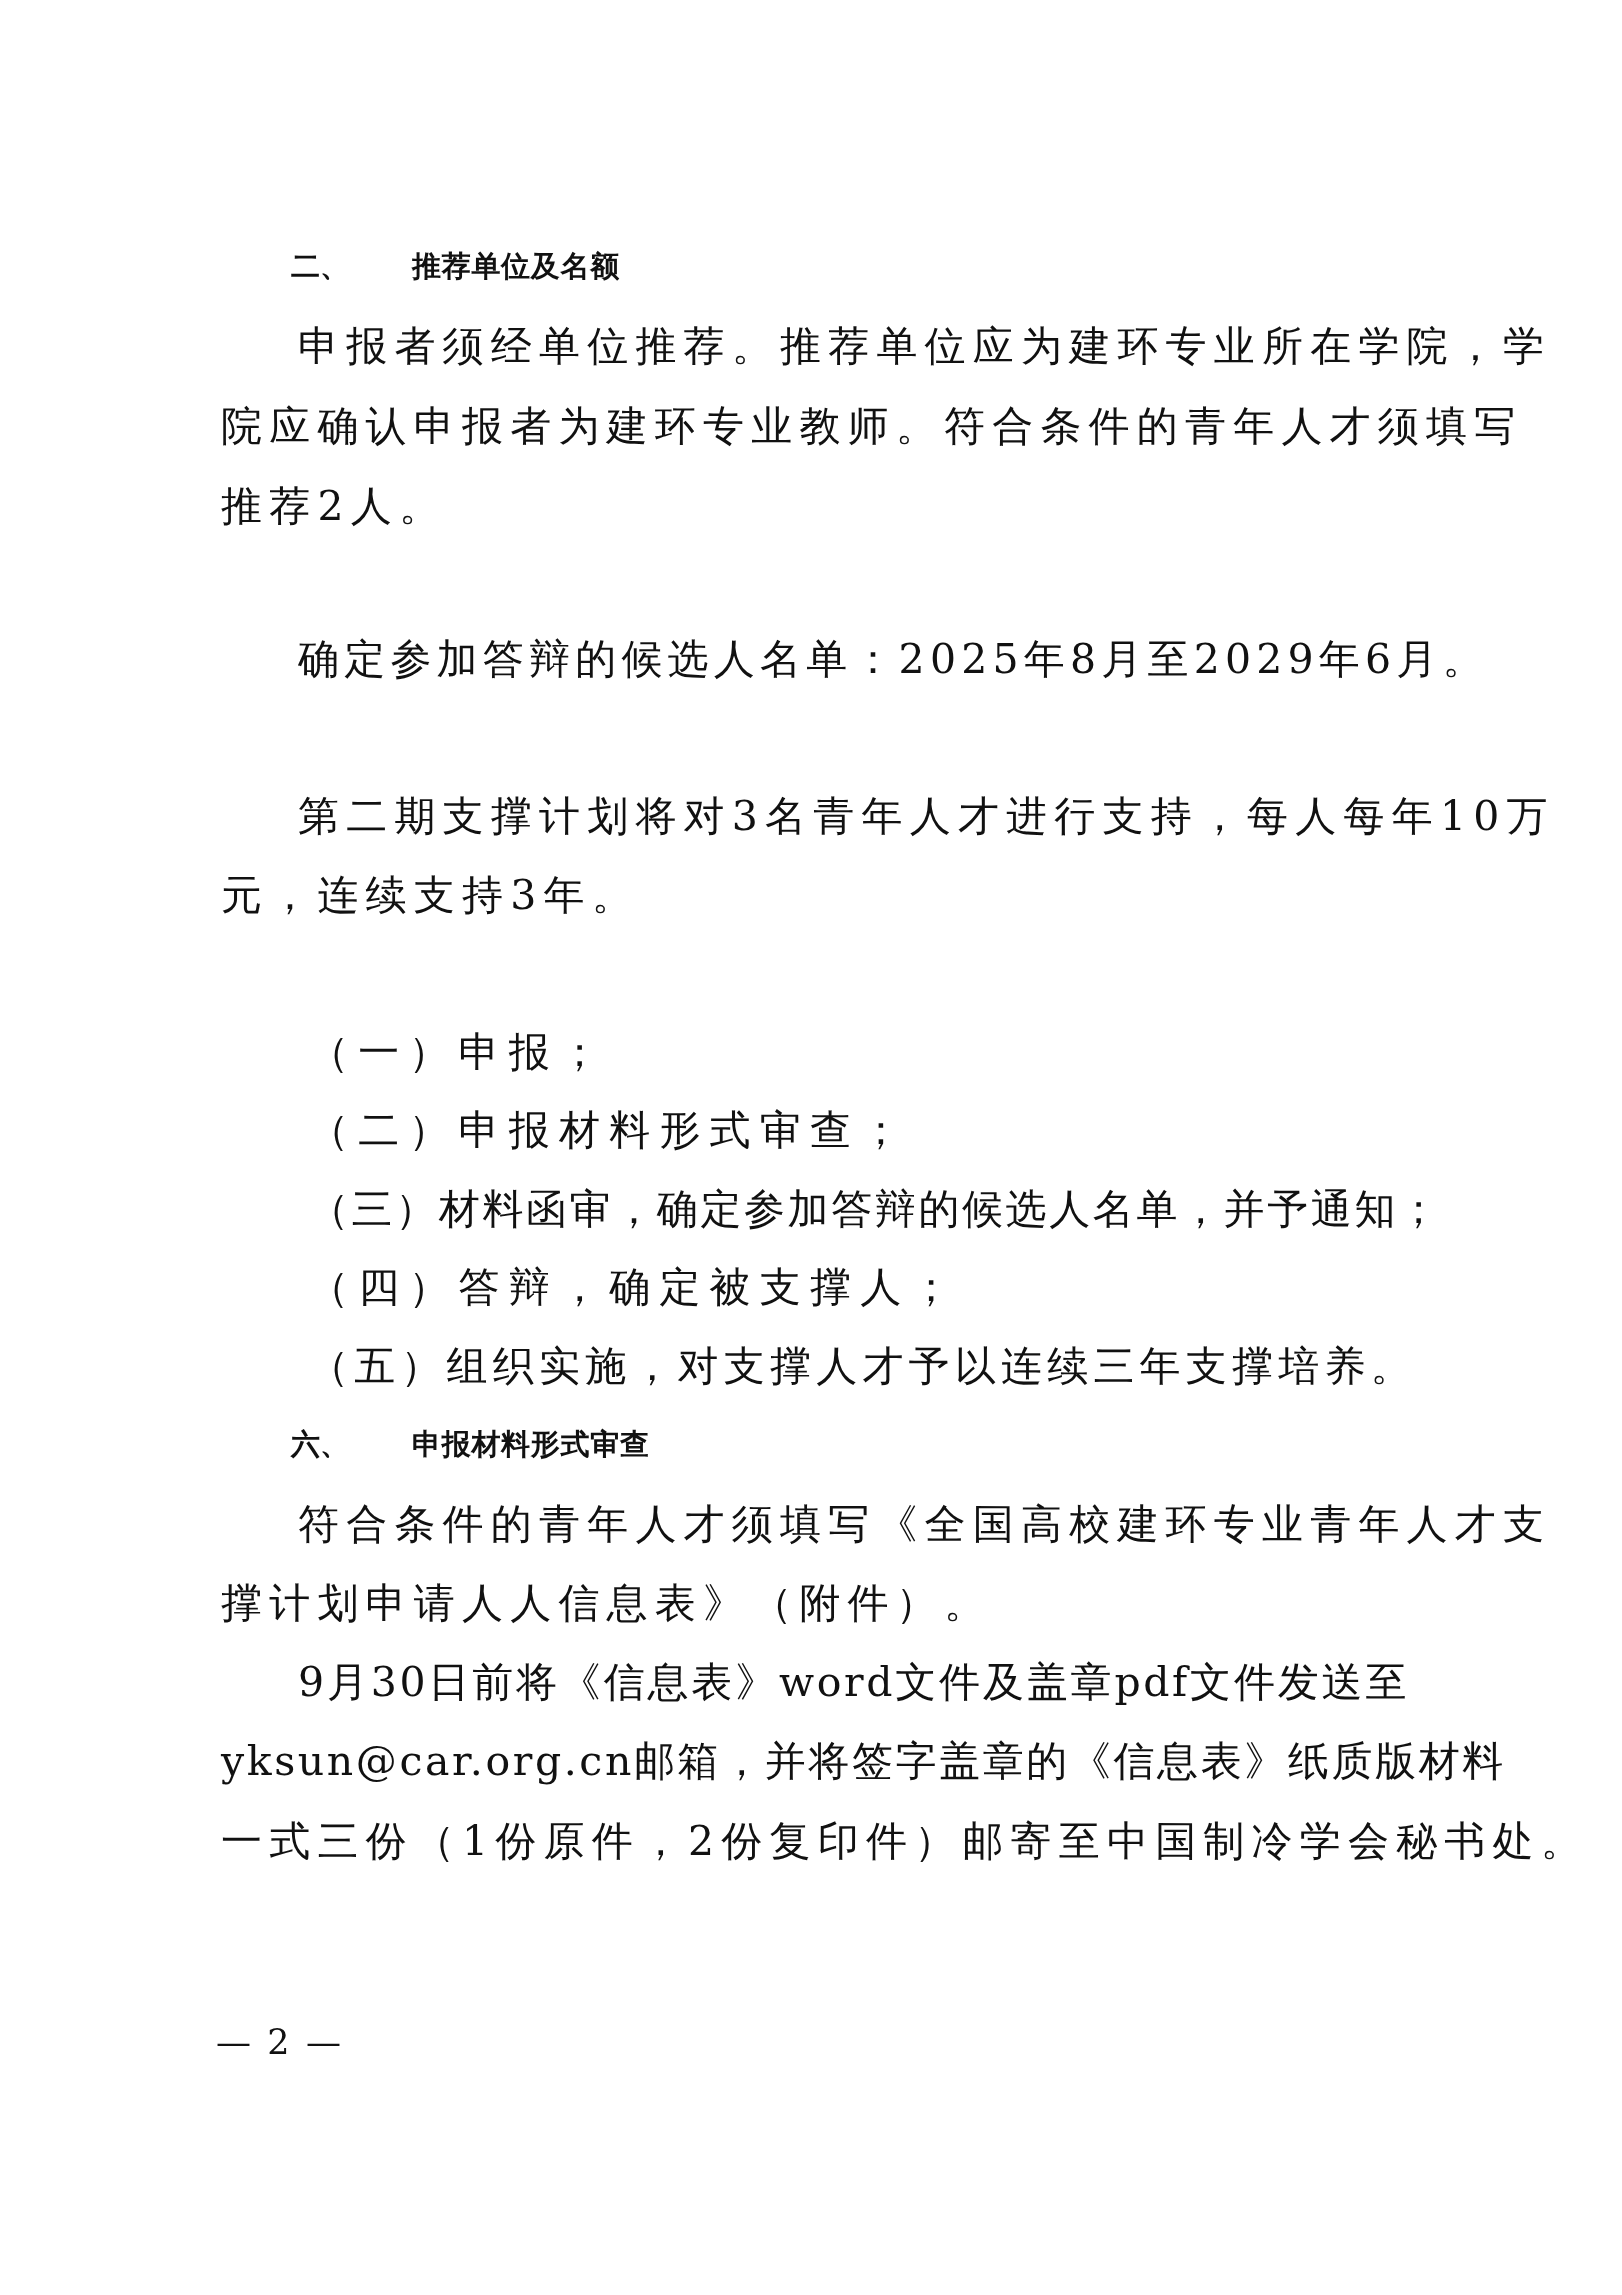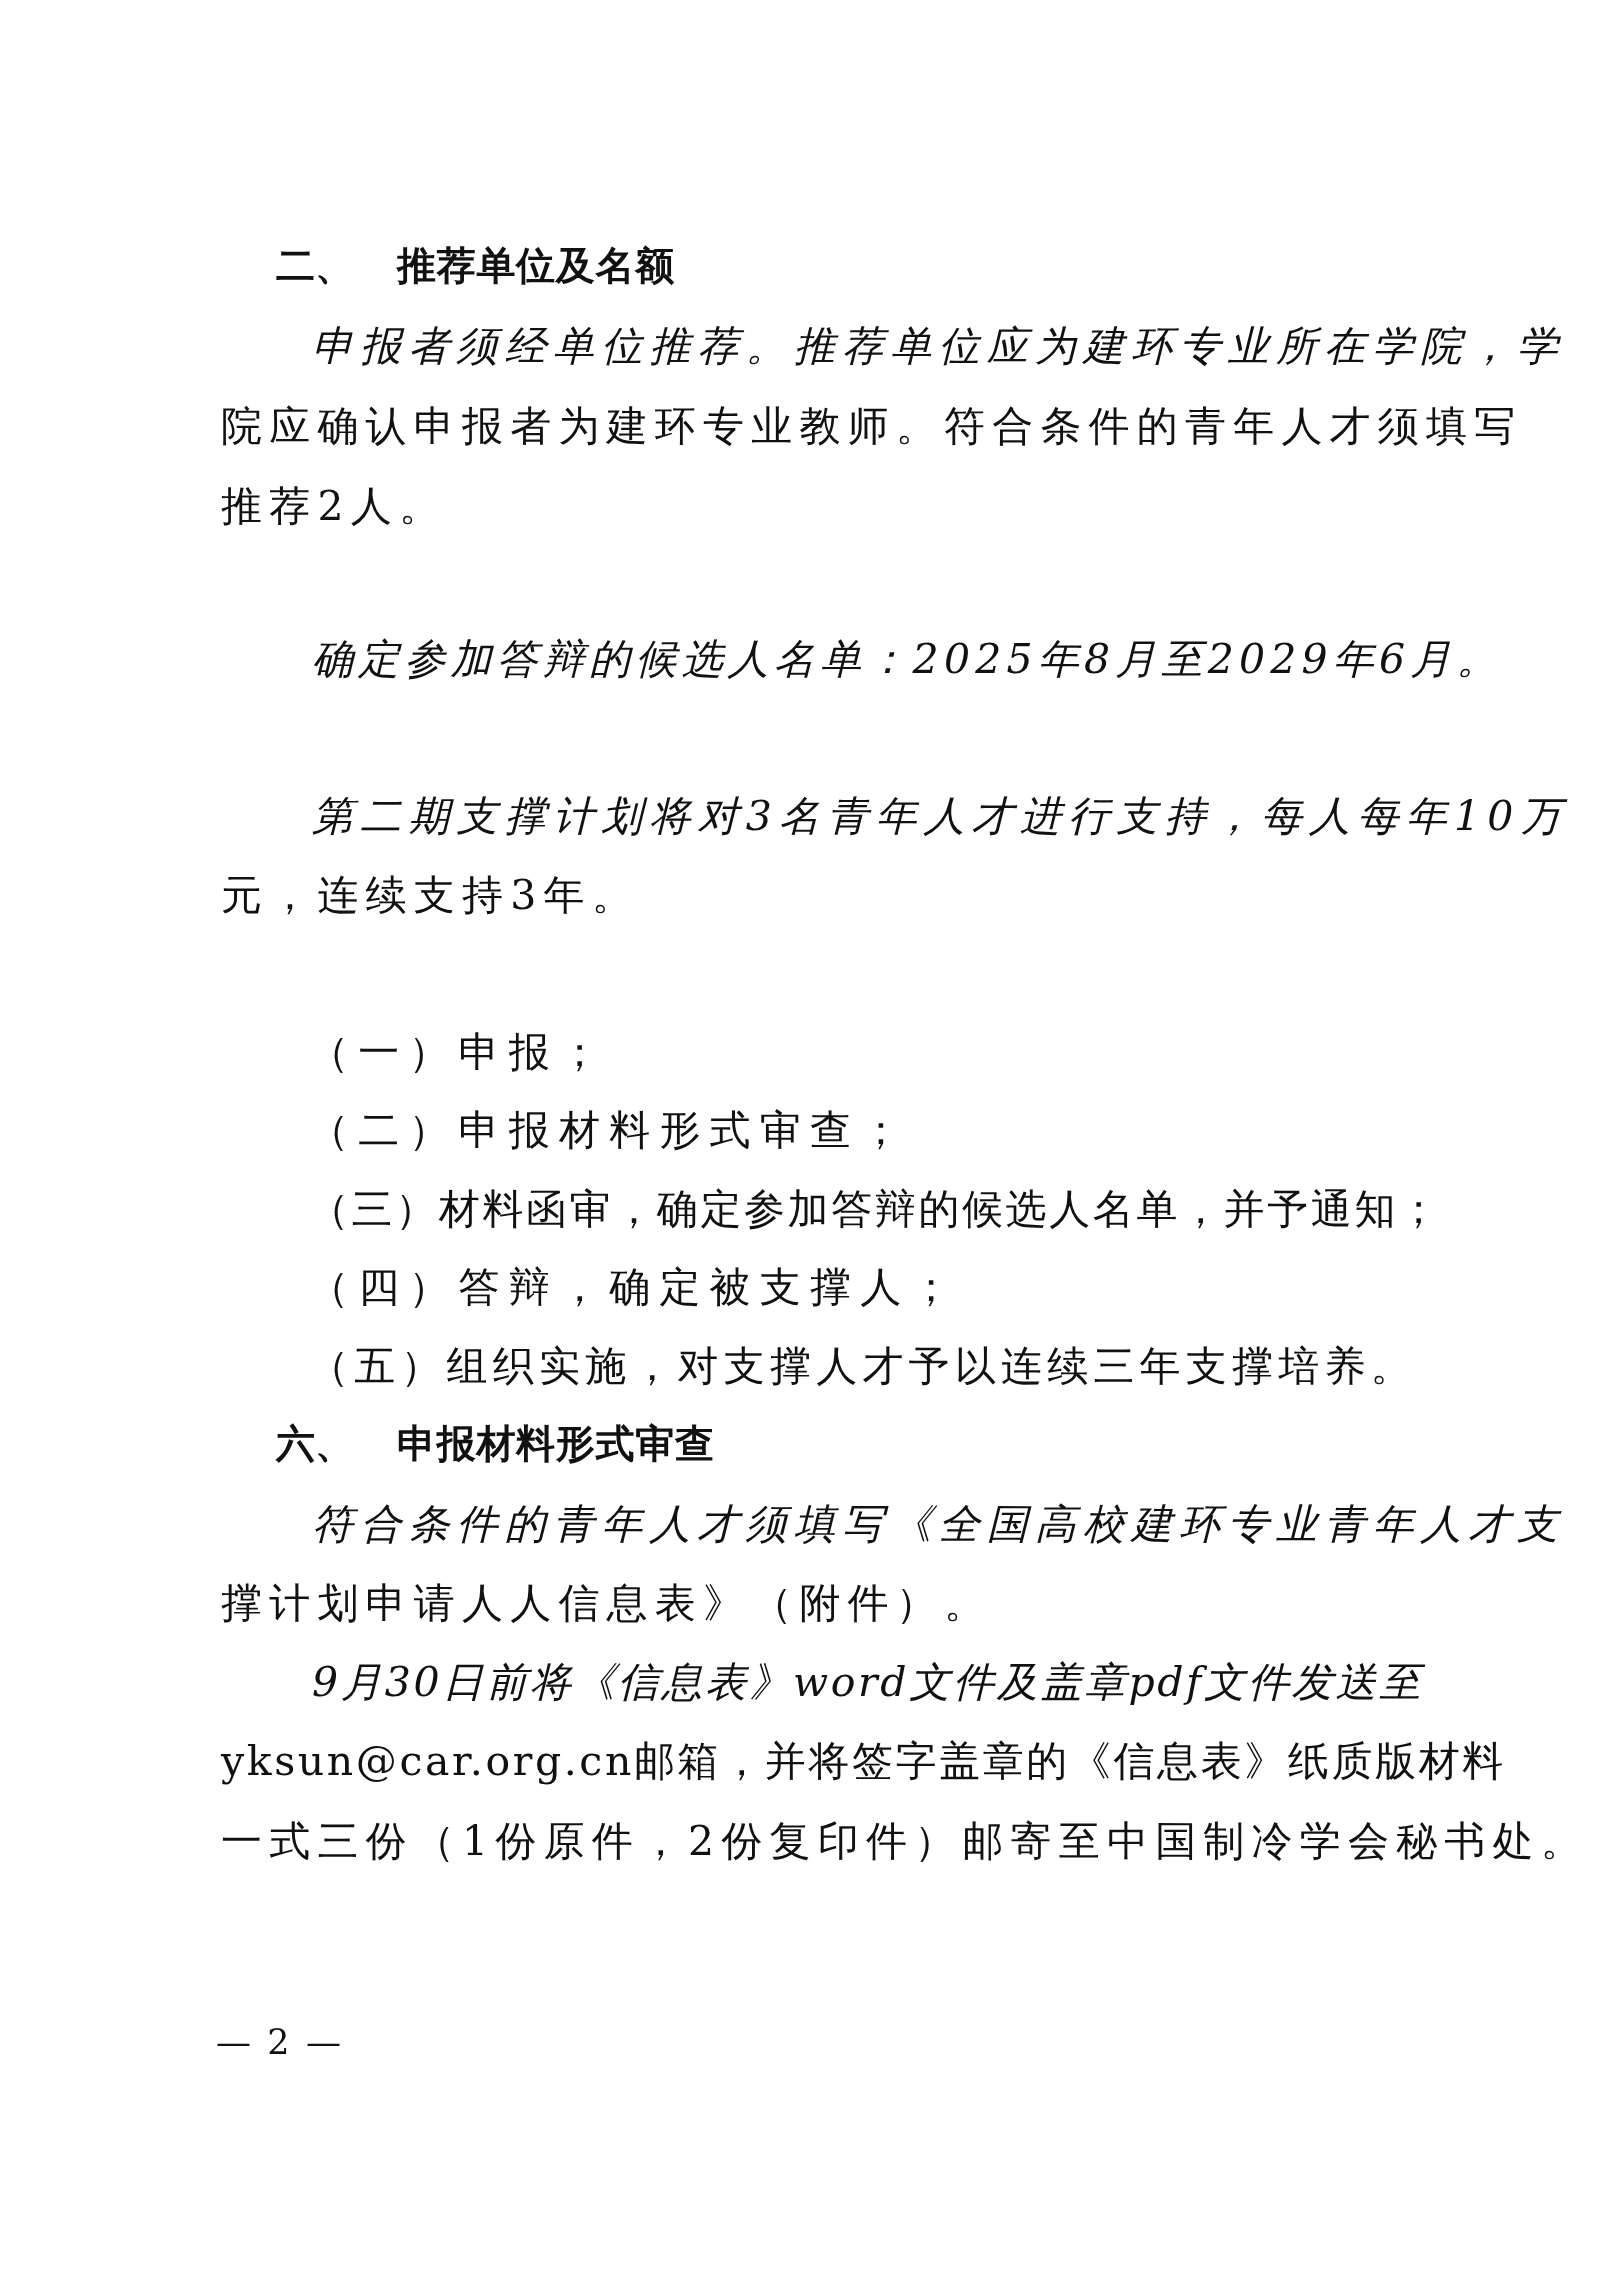--- a/index.html
+++ b/index.html
@@ -11,7 +11,7 @@
   .indent { left: 312px; width: 1111px; font-style: italic; }
   .justify { text-align: justify; text-align-last: justify; }
   .heading { font-family: "DejaVu Sans", "Liberation Sans", sans-serif; font-weight: bold;
-             font-size: 39px; letter-spacing: 0; left: 276px; }
+             font-size: 29px; letter-spacing: 0; left: 291px; }
   .heading .num { display: inline-block; width: 121px; }
   .heading .title { display: inline-block; letter-spacing: 0.7px; }
   .item { left: 308px; letter-spacing: 9.2px; }

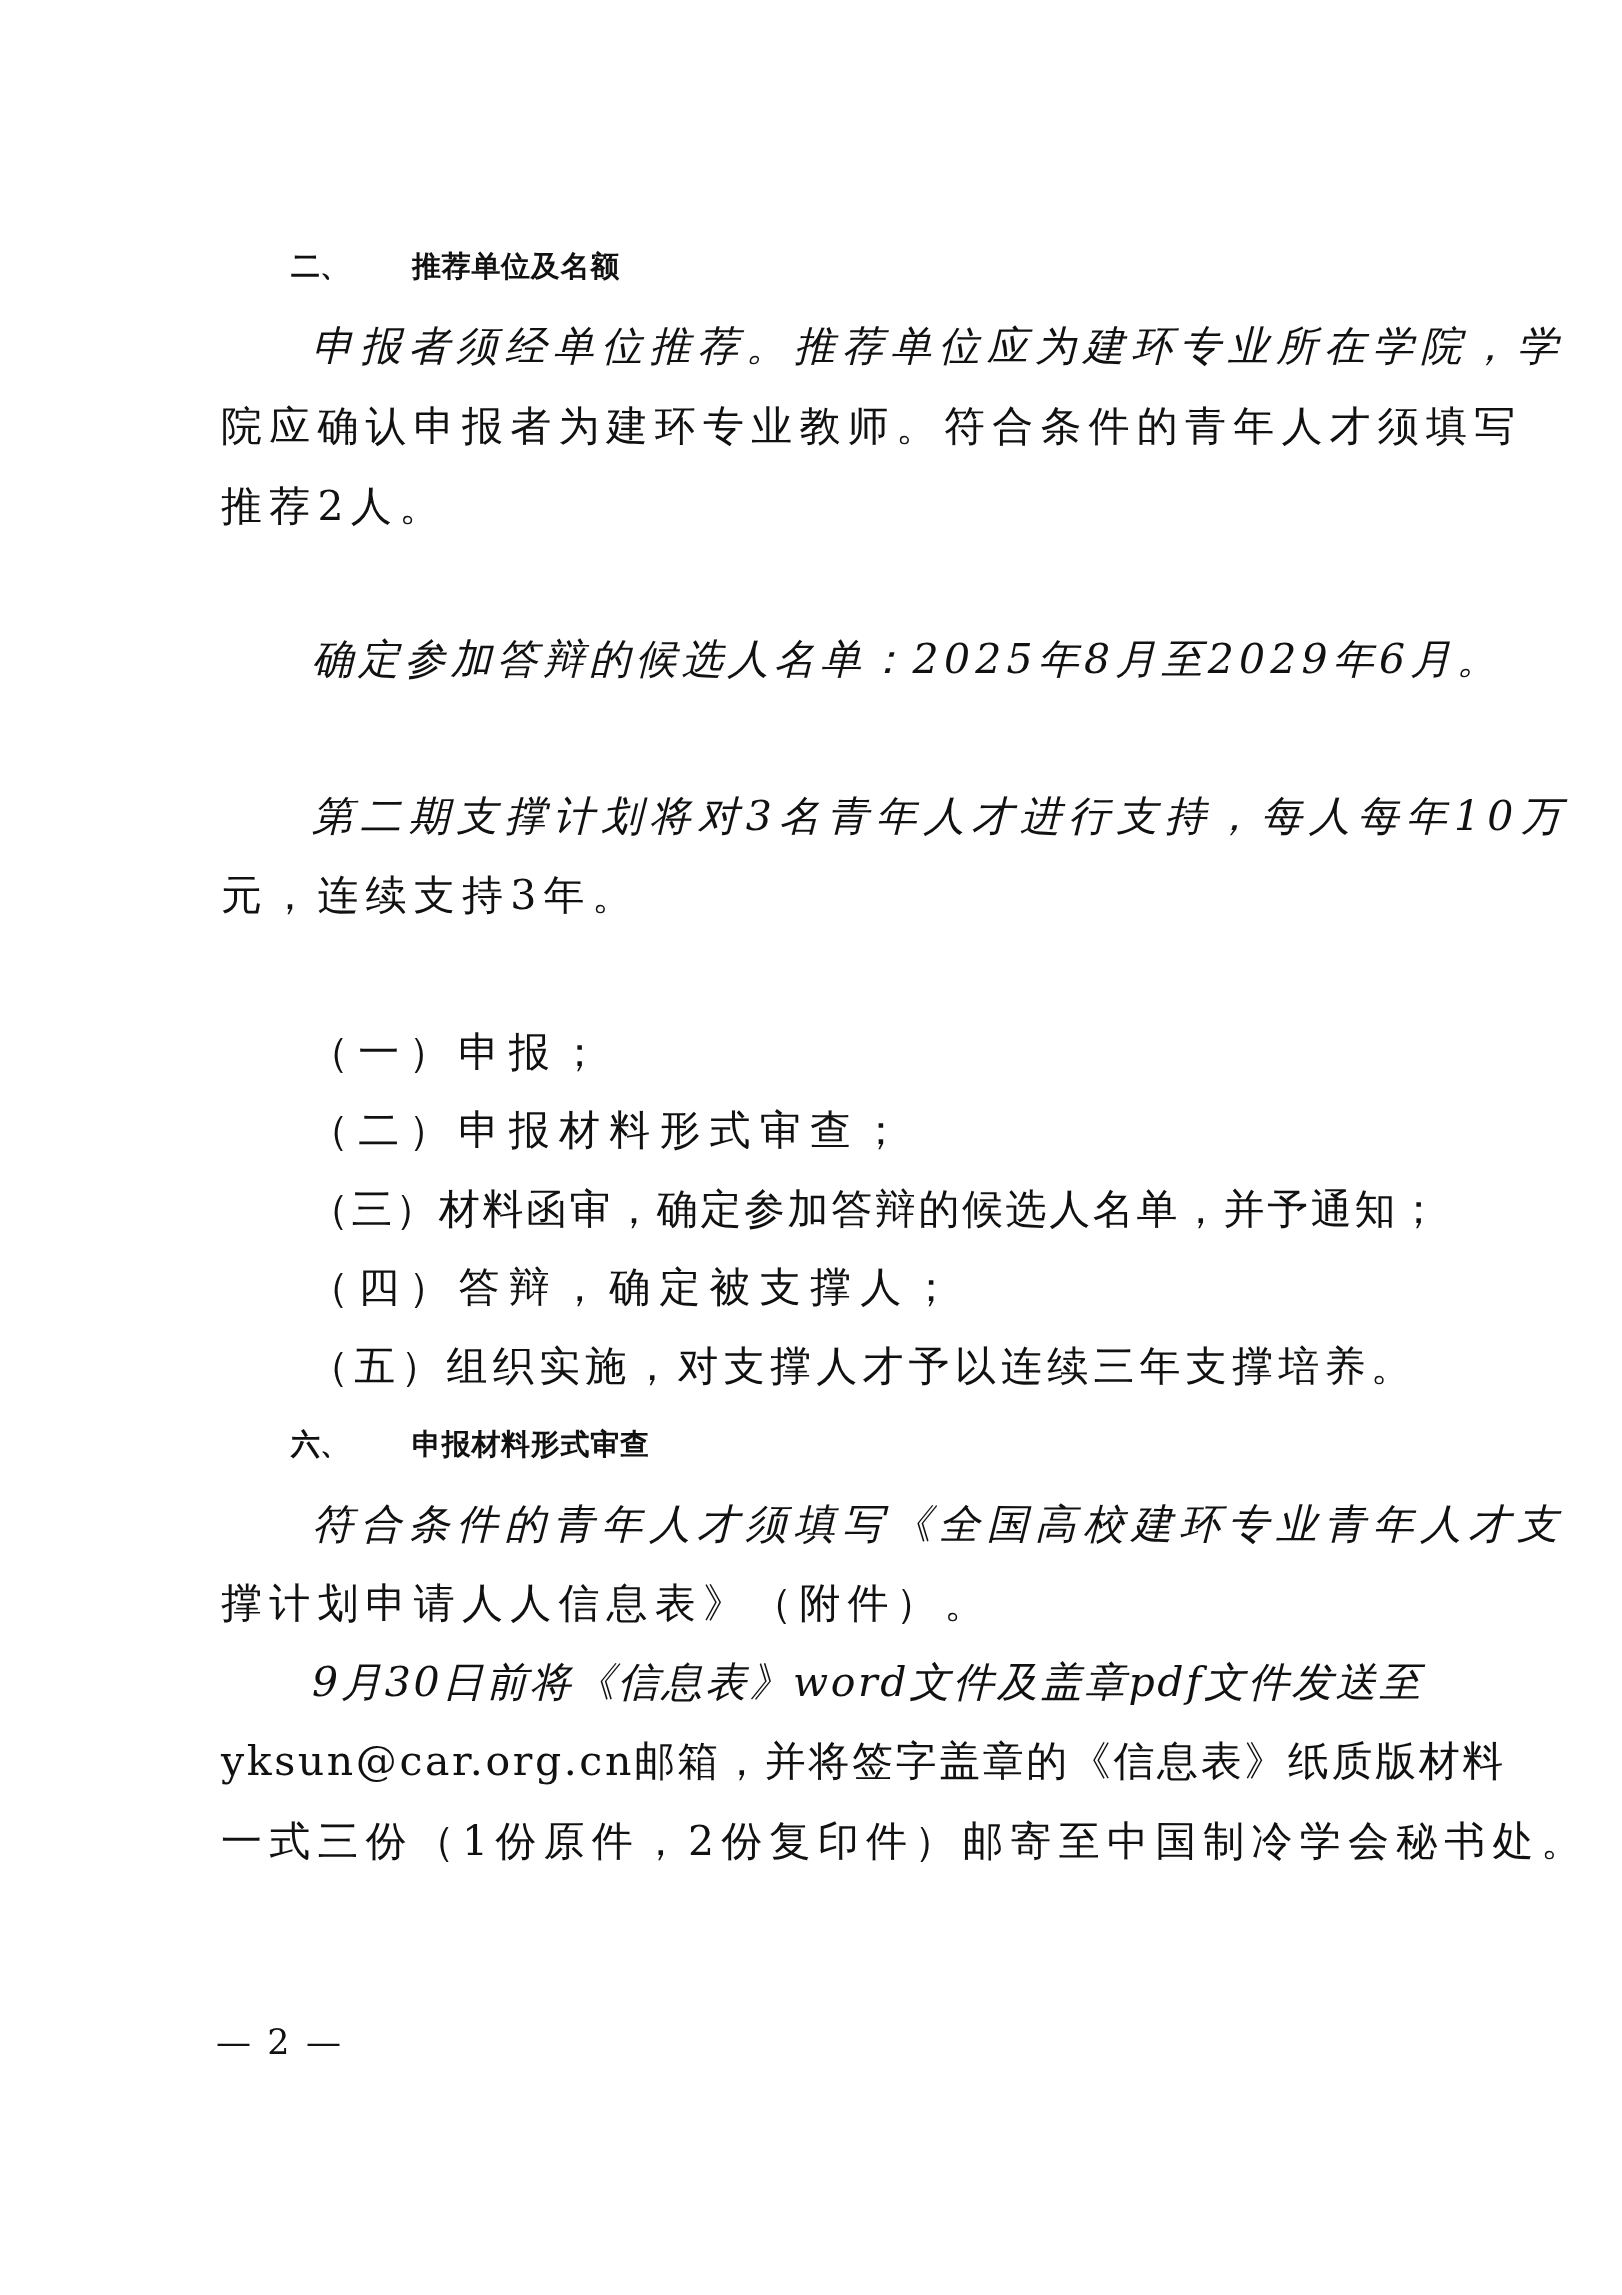--- a/index.html
+++ b/index.html
@@ -8,7 +8,7 @@
   .page { position: absolute; left: 0; top: 0; width: 1623px; height: 2295px; background: #fff; }
   .line { position: absolute; left: 221px; width: 1188px; height: 80px; line-height: 80px;
           font-size: 41px; white-space: nowrap; letter-spacing: 7.2px; }
-  .indent { left: 312px; width: 1111px; font-style: italic; }
+  .indent { left: 298px; width: 1111px; }
   .justify { text-align: justify; text-align-last: justify; }
   .heading { font-family: "DejaVu Sans", "Liberation Sans", sans-serif; font-weight: bold;
              font-size: 29px; letter-spacing: 0; left: 291px; }

